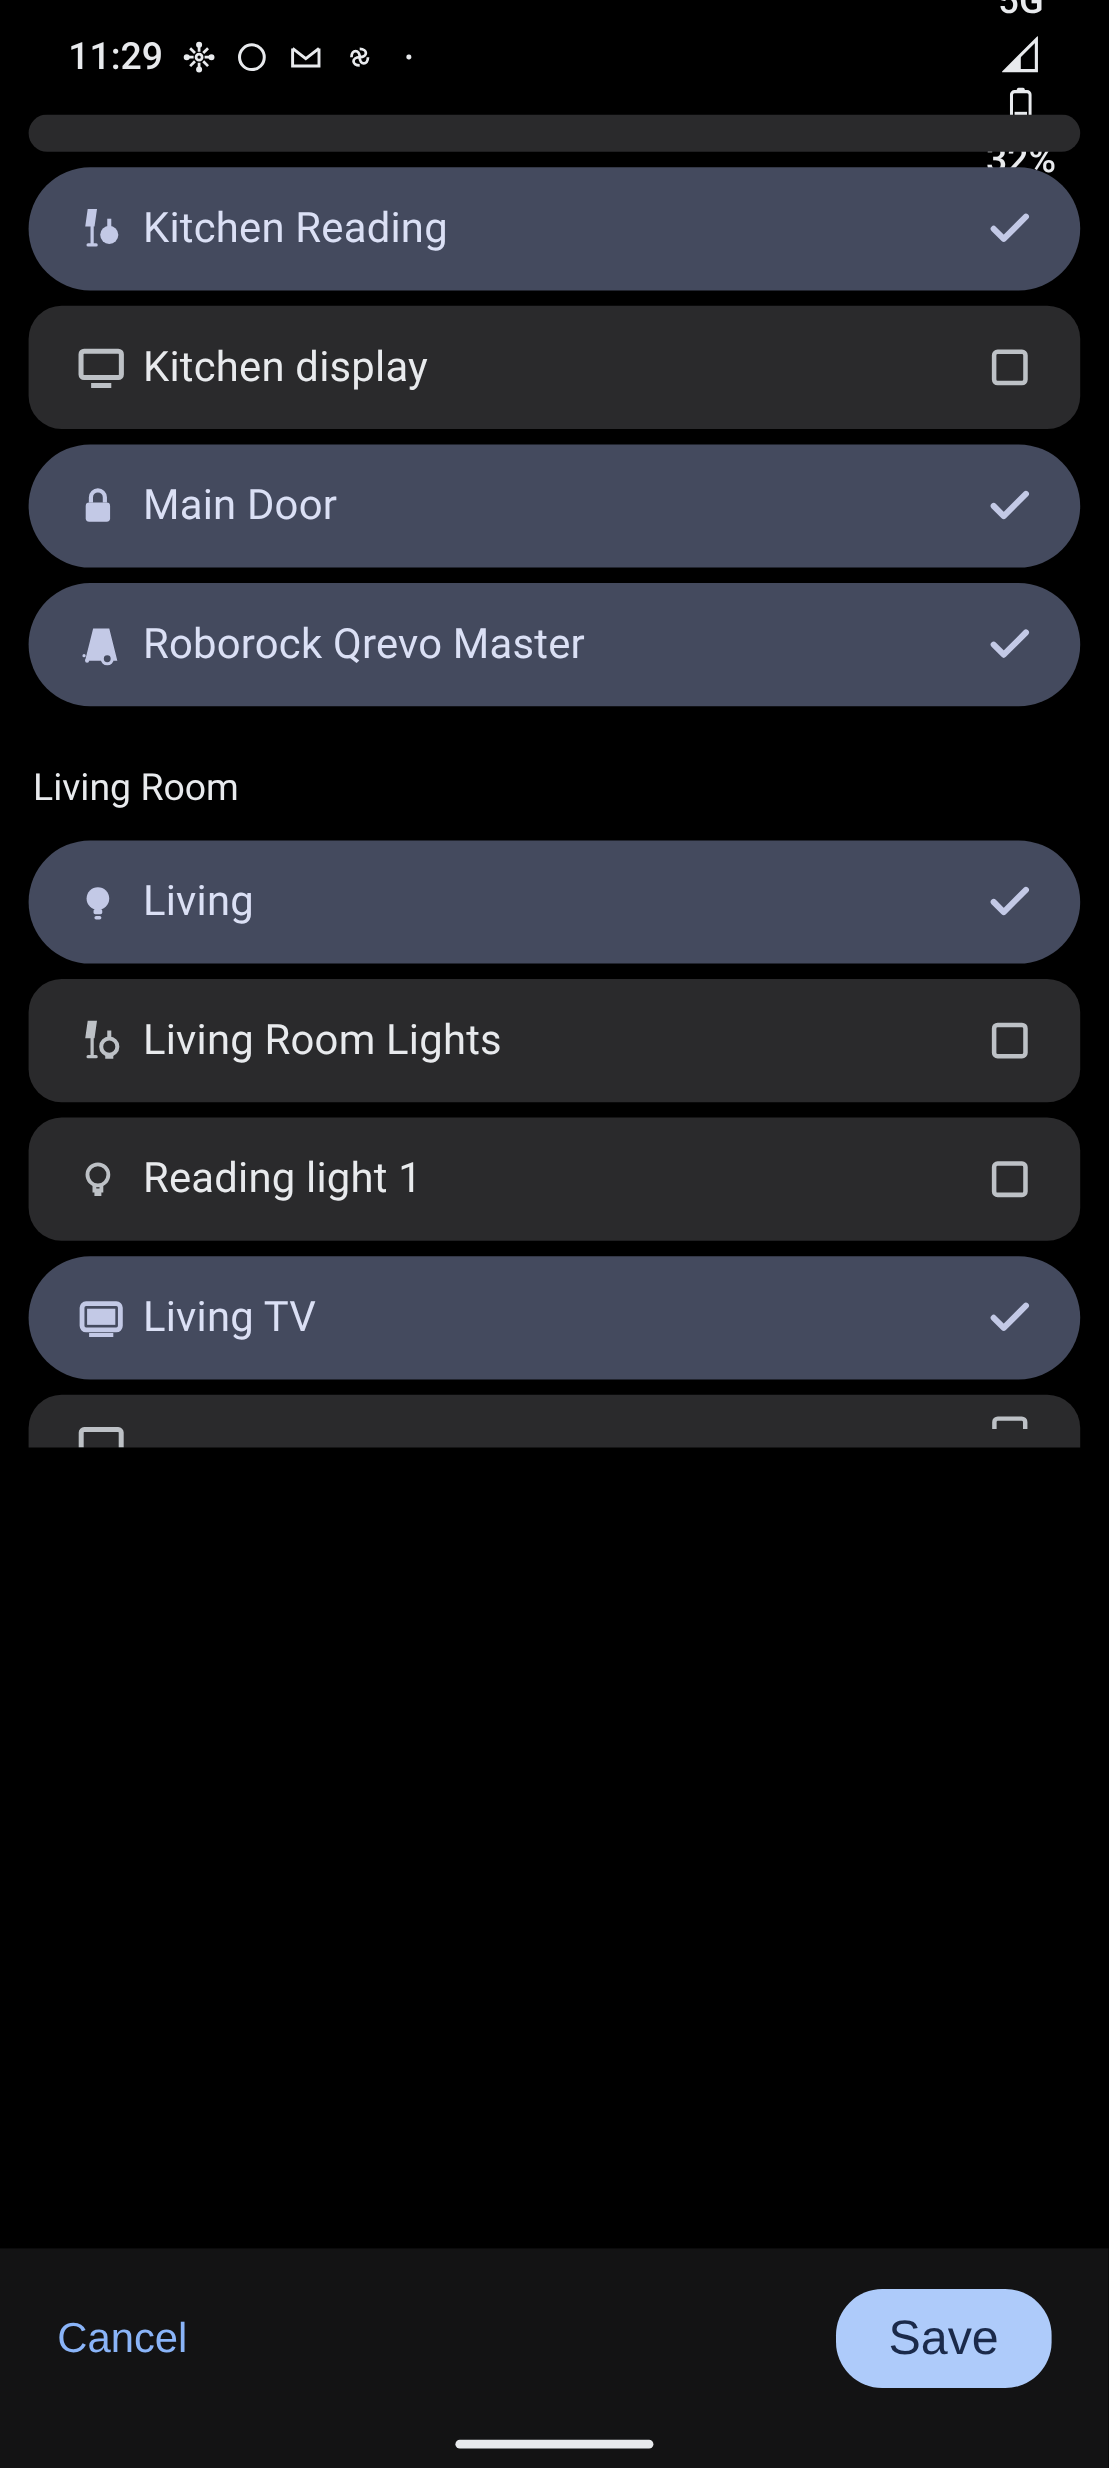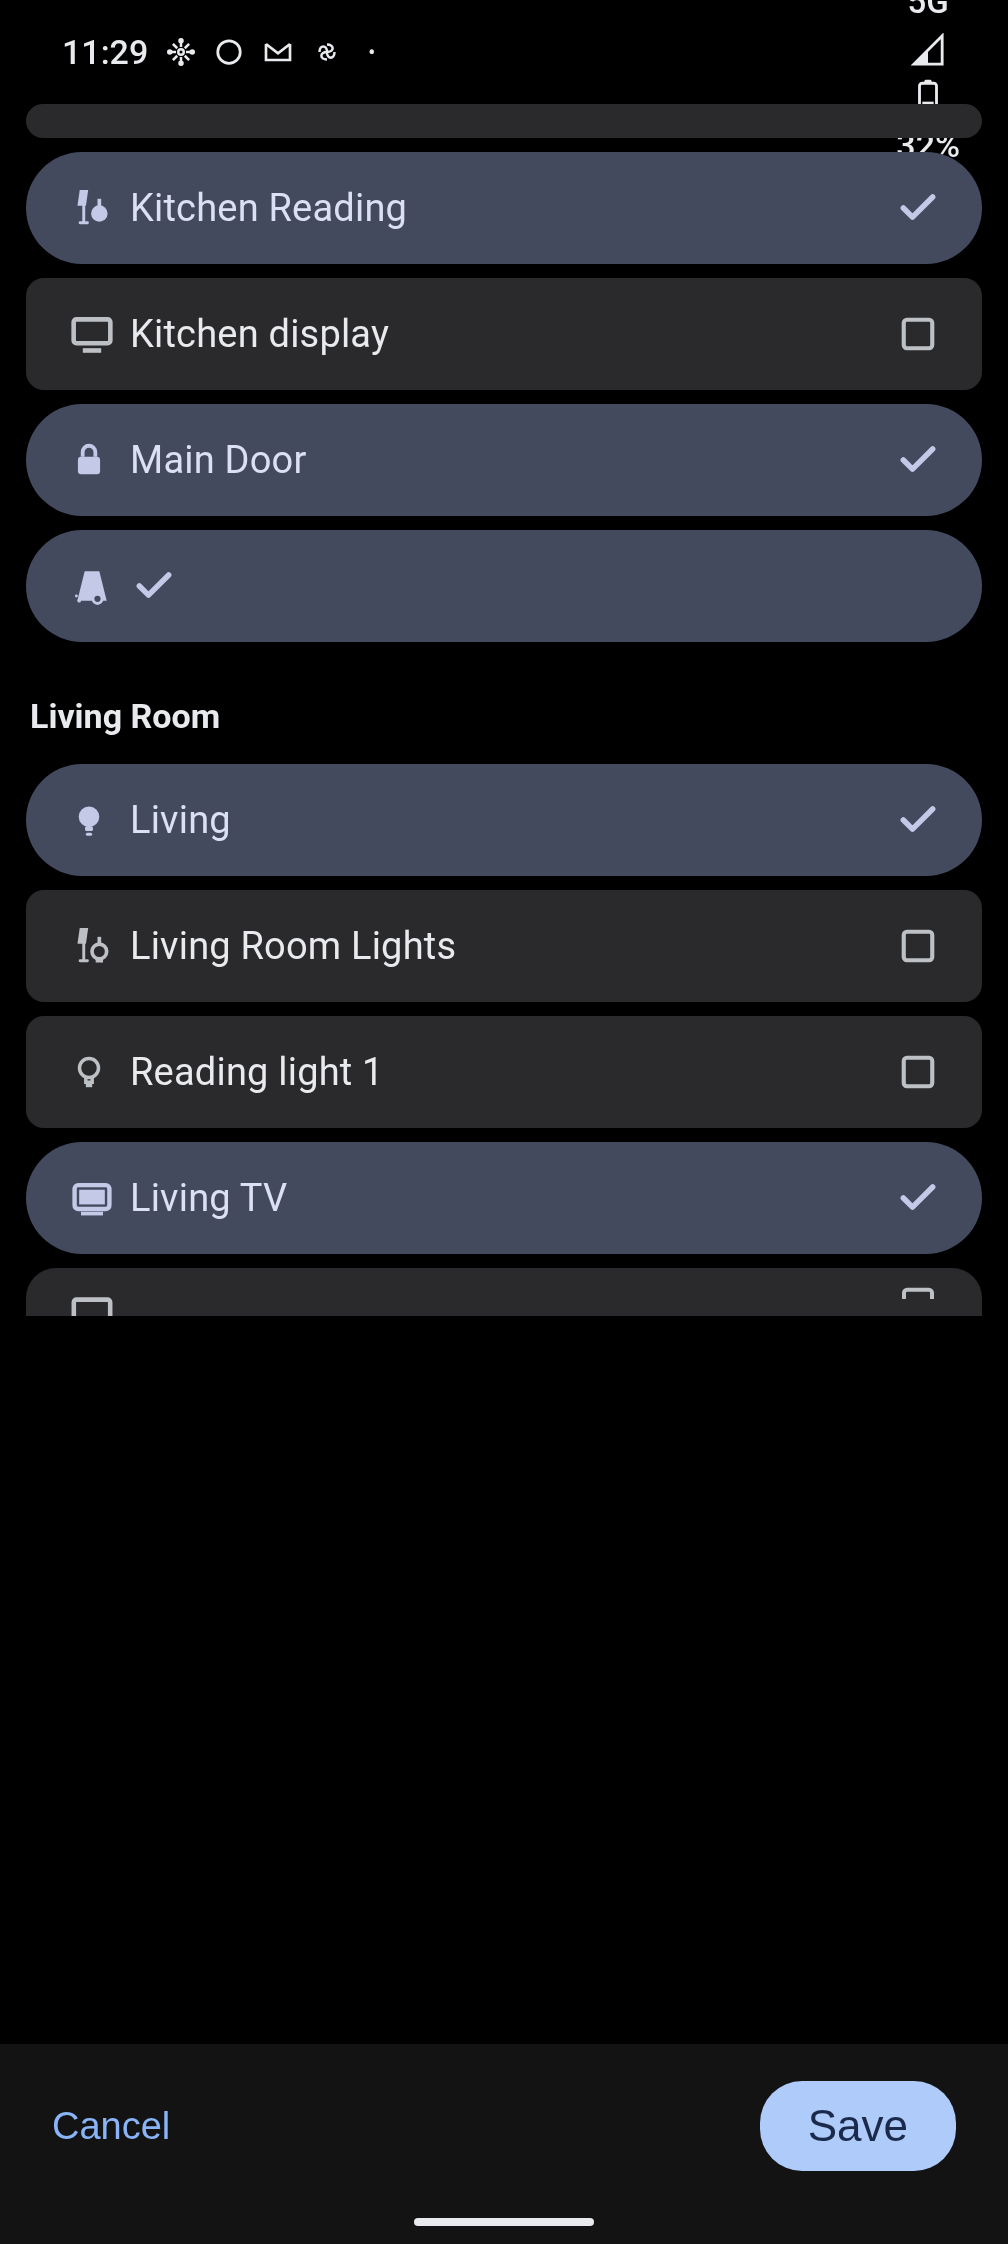--- a/index.html
+++ b/index.html
@@ -53,7 +53,7 @@
   }
   .row.partial-top { height: 34px; border-radius: 0 0 28px 28px; margin-bottom: 14px; }
   .row.selected { background: #444a5e; }
-  .row.unselected { background: #2a2a2c; border-radius: 18px; }
+  .row.unselected { background: #2a2a2c; border-radius: 30px; }
   .row .icon-slot {
     width: 60px;
     display: flex;

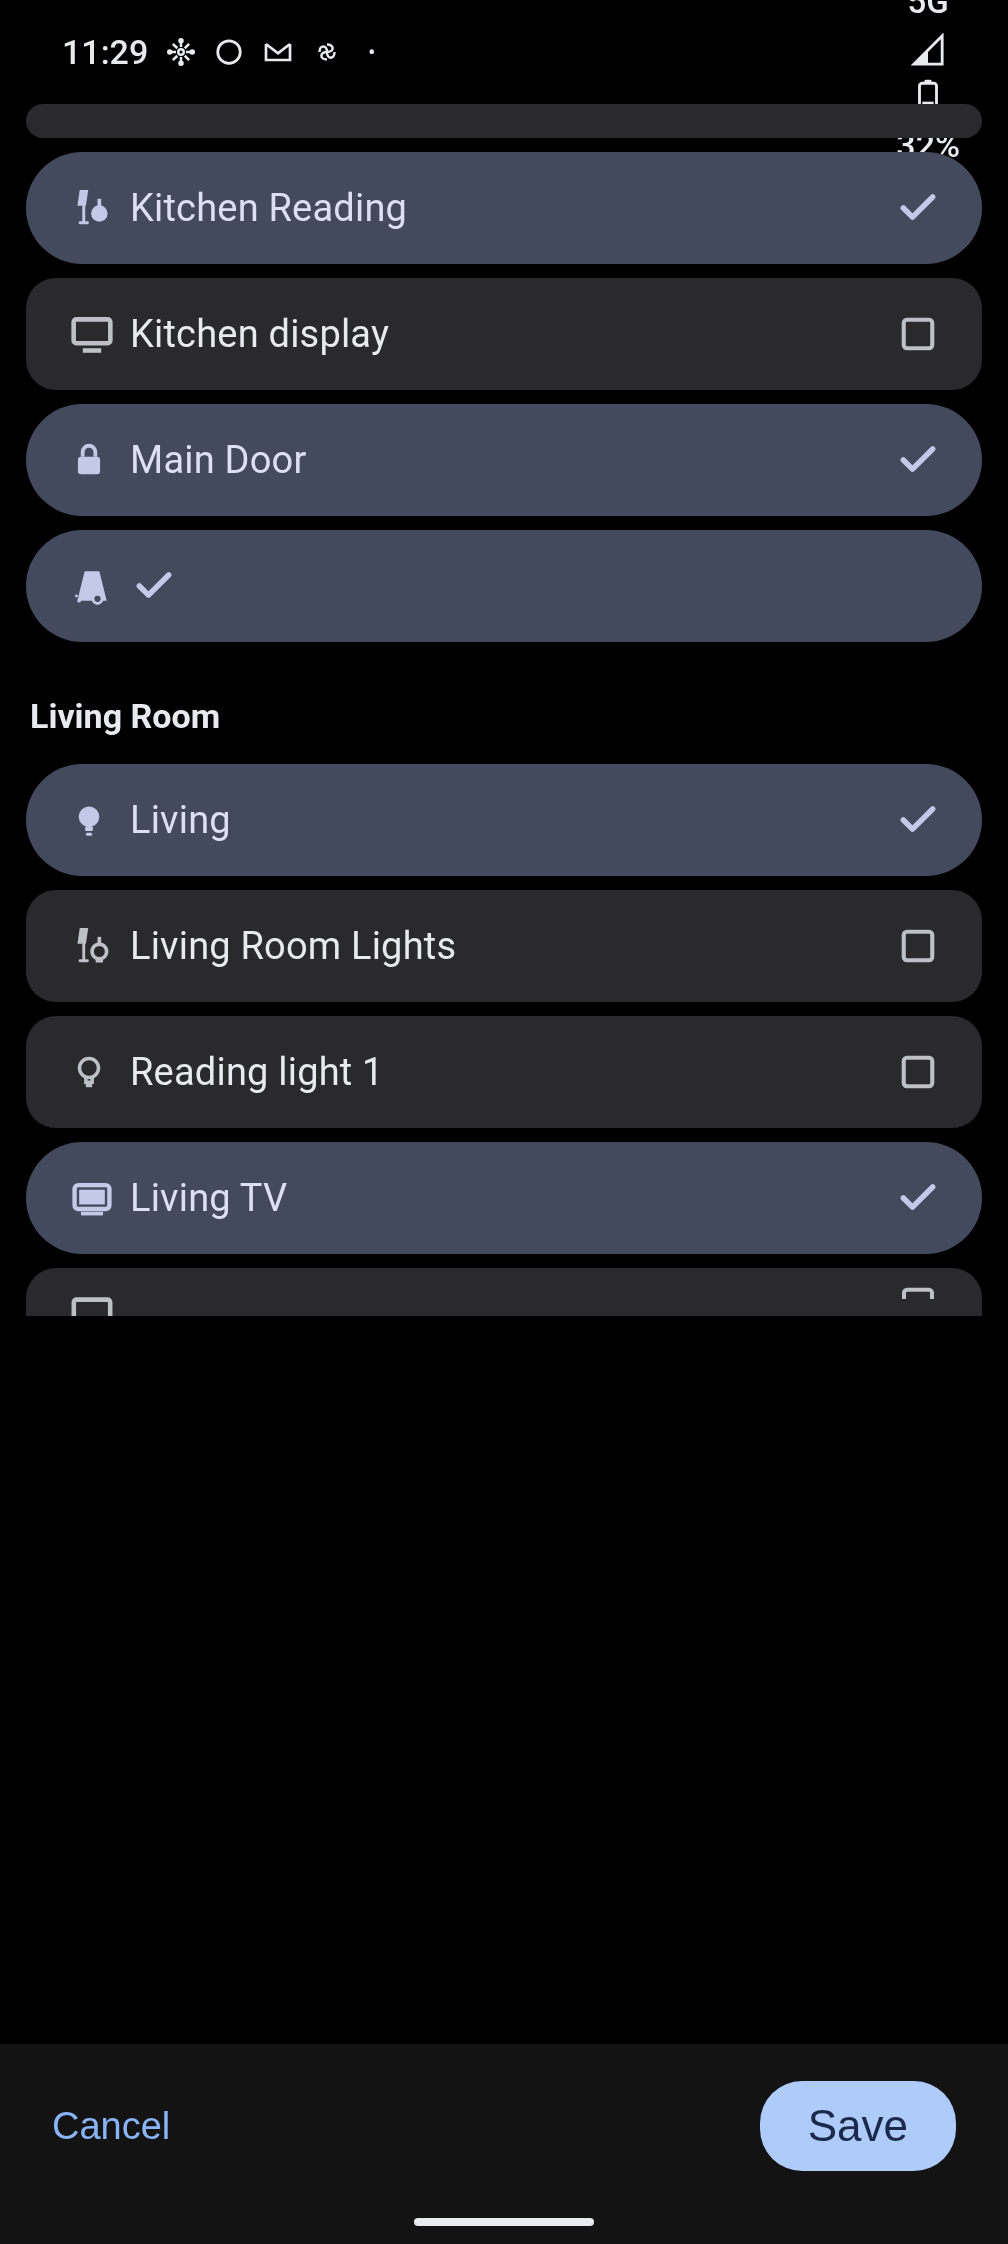--- a/index.html
+++ b/index.html
@@ -266,6 +266,7 @@
           </svg>
     </span>
       </span>
+    <span class="label">Roborock Qrevo Master</span>
     <span class="trailing">
       <svg width="44" height="44" viewBox="0 0 24 24" fill="none" stroke="#c3c9e6" stroke-width="3" stroke-linecap="round" stroke-linejoin="round">
           <polyline points="4 12 9 17 20 6"></polyline>

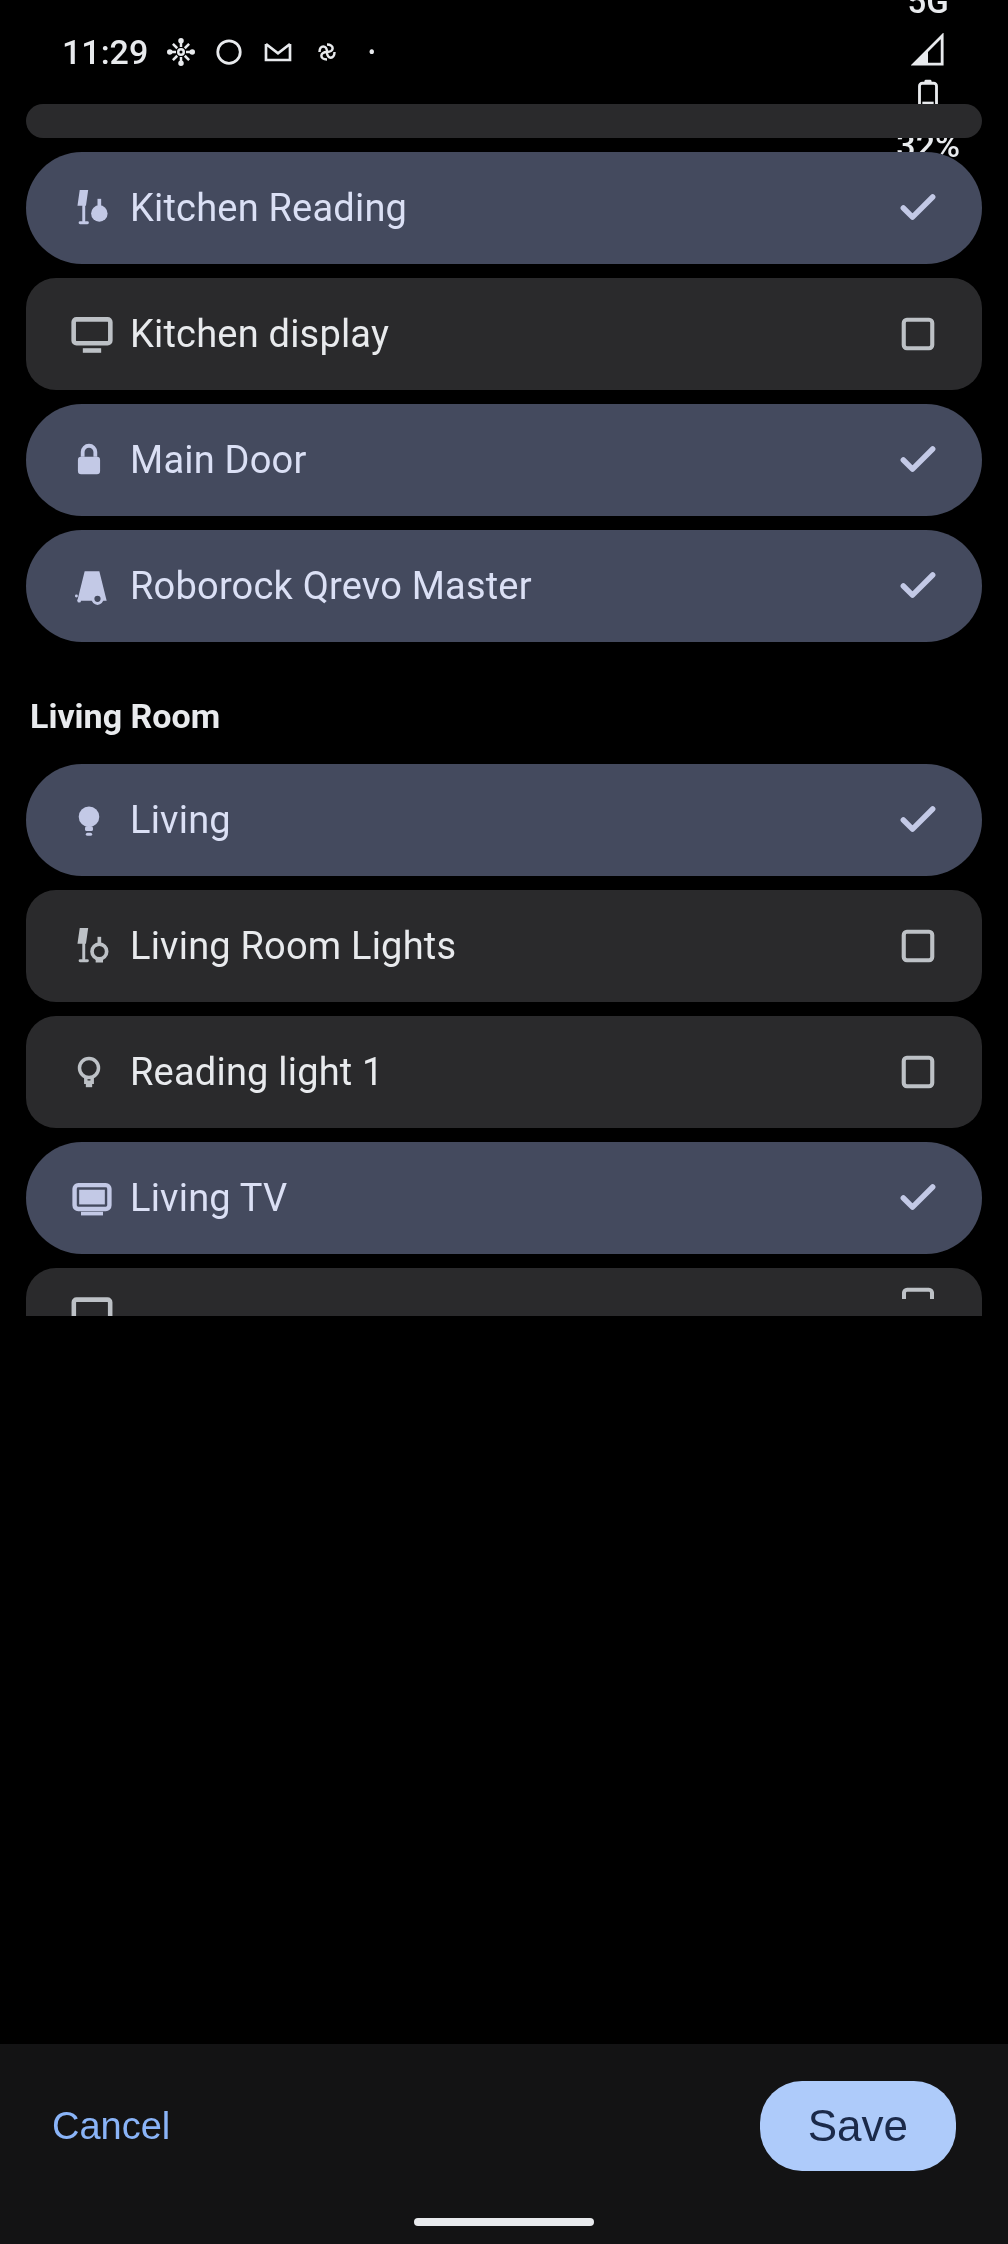--- a/index.html
+++ b/index.html
@@ -79,7 +79,7 @@
   .section-header {
     font-size: 34px;
     color: #e8eaed;
-    font-weight: 700;
+    font-weight: 400;
     padding: 40px 0 28px 4px;
   }
 

